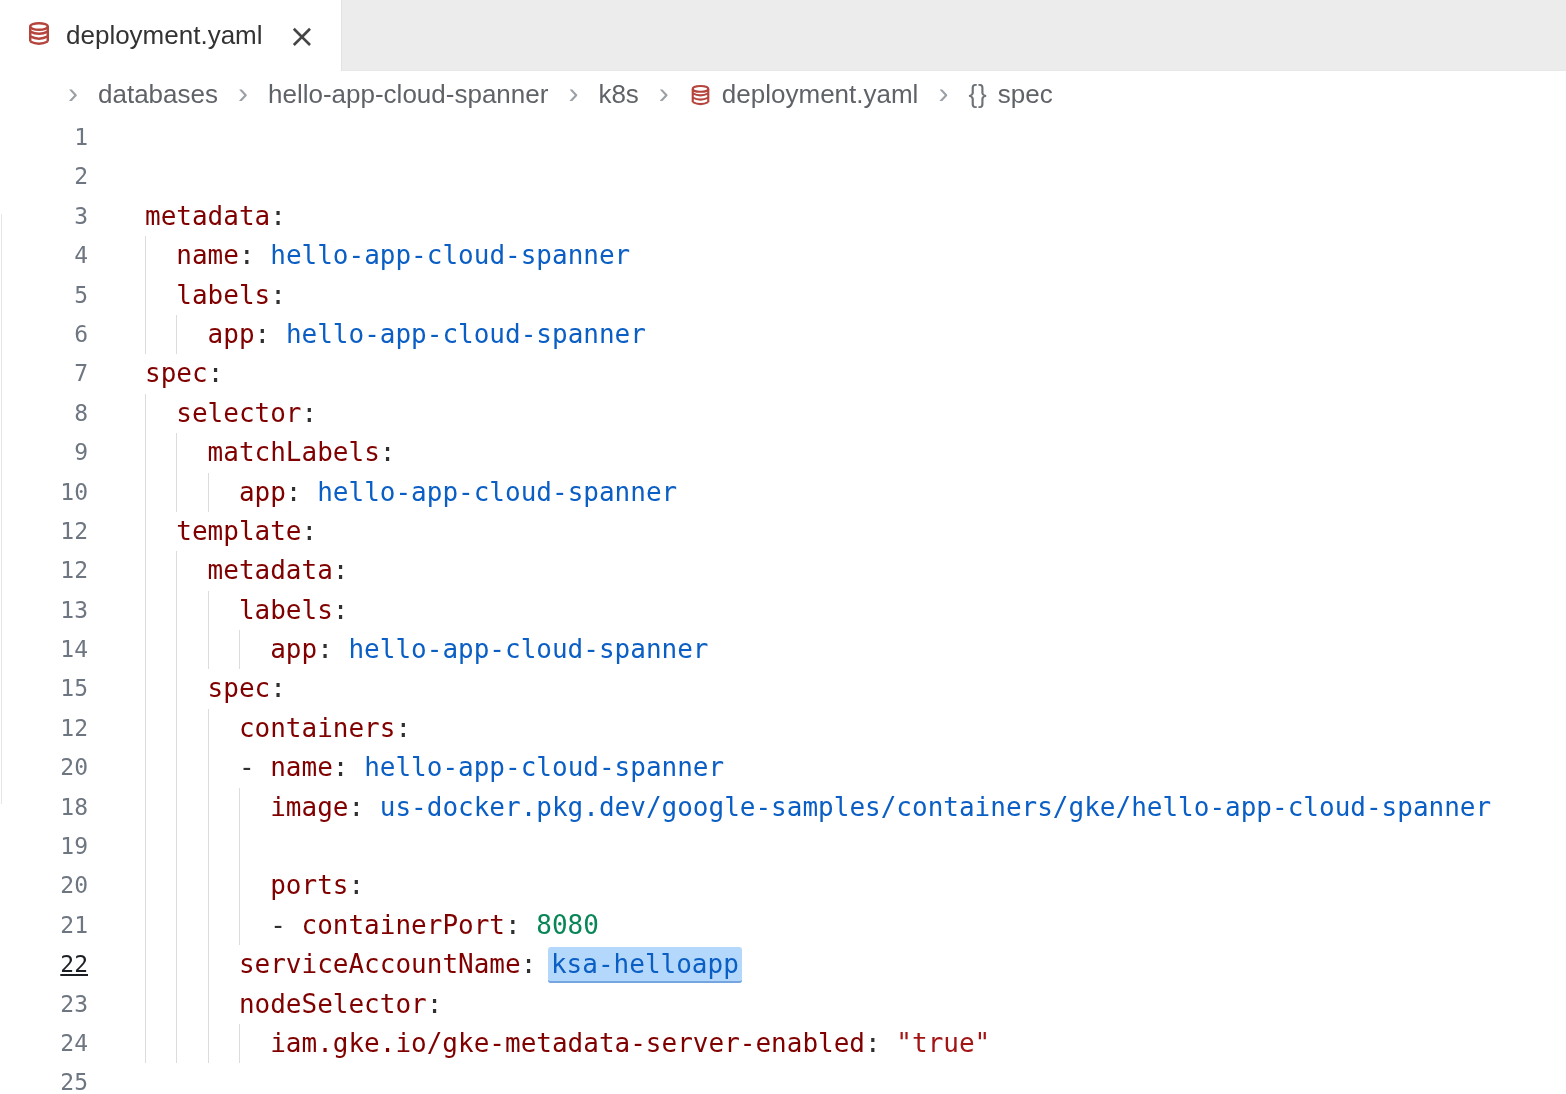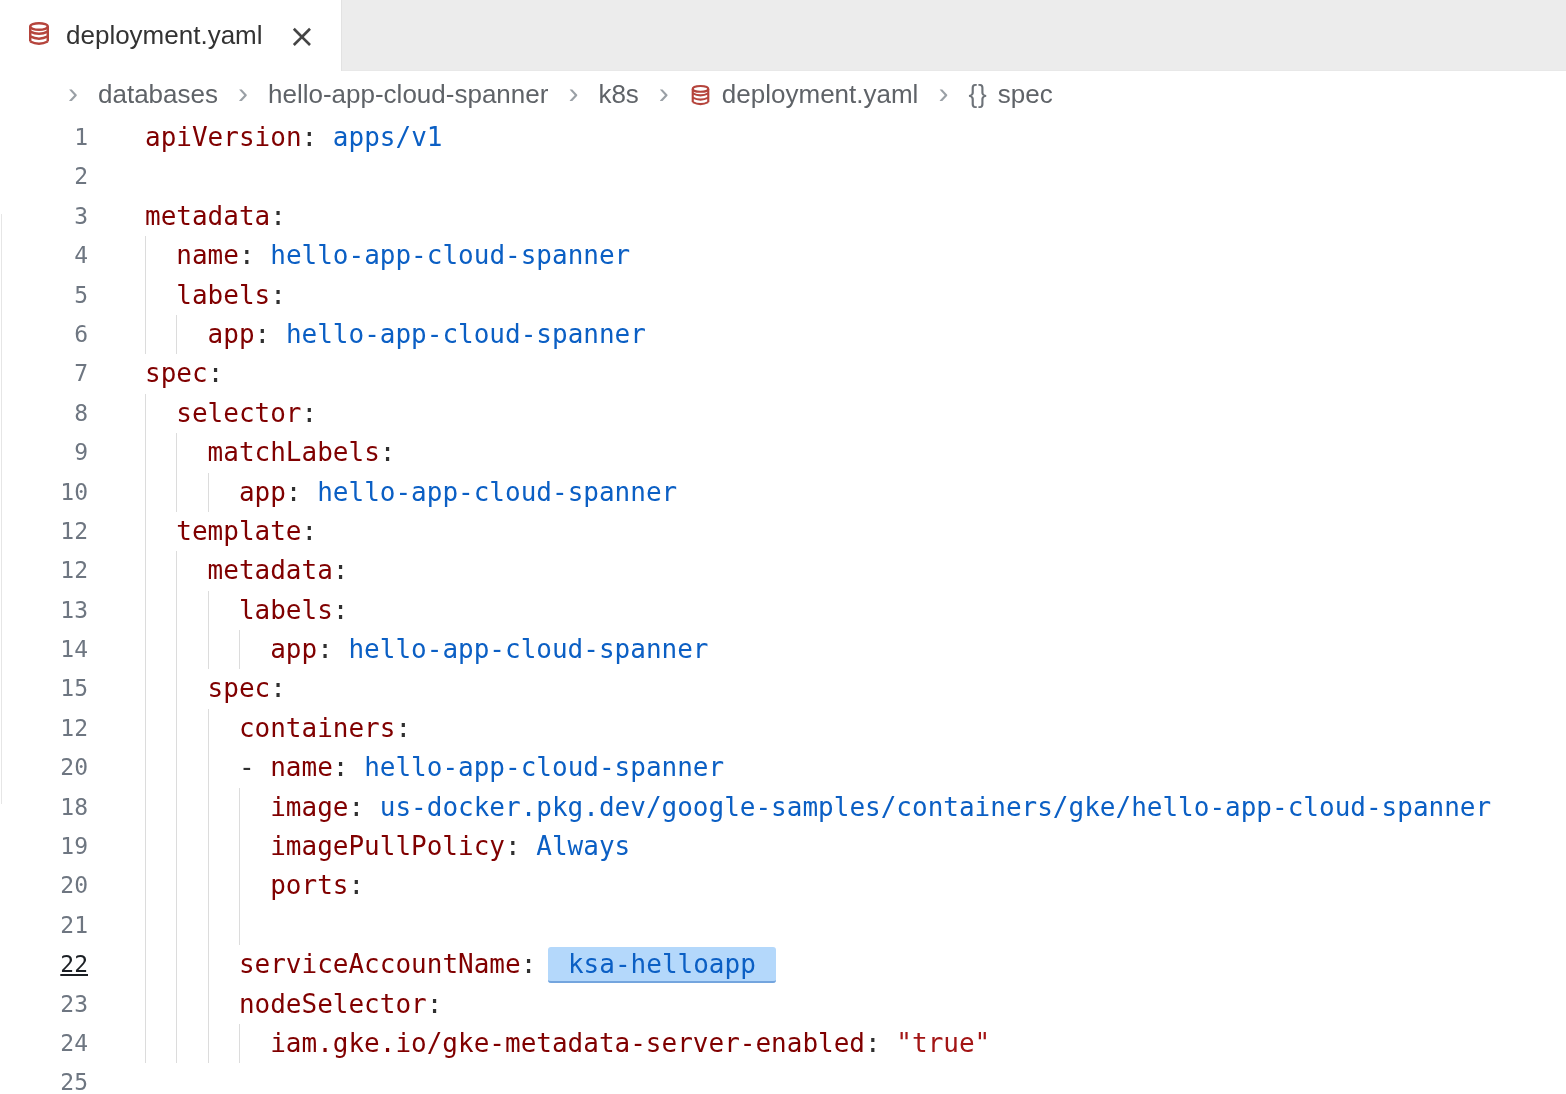--- a/index.html
+++ b/index.html
@@ -121,7 +121,7 @@
 
 <div class="editor">
   <div id="code-lines">
-      <div class="line"><div class="ln">1</div><span class="code"><span class="tok-key">apiVersion</span><span class="tok-punct">: </span><span class="tok-val">apps/v1</span></span></div>
+      <div class="line"><div class="ln">1</div></div>
       <div class="line"><div class="ln">2</div></div>
       <div class="line"><div class="ln">3</div><span class="code"><span class="tok-key">metadata</span><span class="tok-punct">:</span></span></div>
       <div class="line"><div class="ln">4</div><span class="guide"></span><span class="code"><span class="tok-key">name</span><span class="tok-punct">: </span><span class="tok-val">hello-app-cloud-spanner</span></span></div>

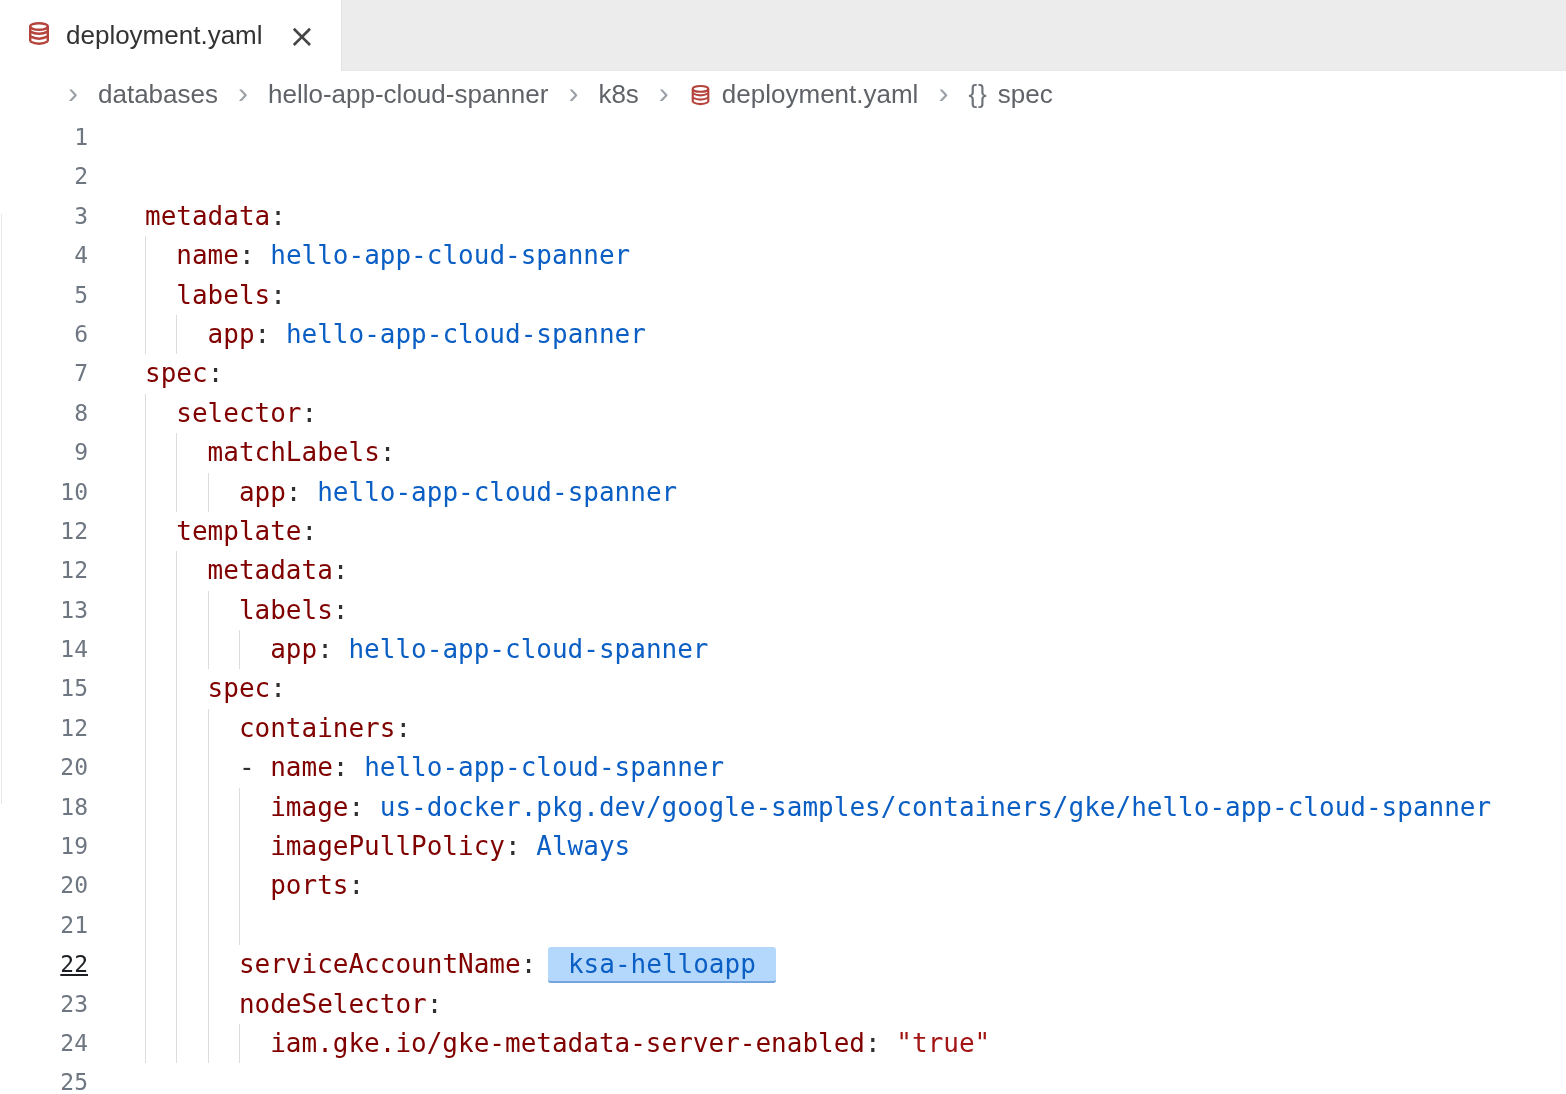--- a/index.html
+++ b/index.html
@@ -139,7 +139,7 @@
       <div class="line"><div class="ln">12</div><span class="guide"></span><span class="guide"></span><span class="guide"></span><span class="code"><span class="tok-key">containers</span><span class="tok-punct">:</span></span></div>
       <div class="line"><div class="ln">20</div><span class="guide"></span><span class="guide"></span><span class="guide"></span><span class="code"><span class="tok-punct">- </span><span class="tok-key">name</span><span class="tok-punct">: </span><span class="tok-val">hello-app-cloud-spanner</span></span></div>
       <div class="line"><div class="ln">18</div><span class="guide"></span><span class="guide"></span><span class="guide"></span><span class="guide"></span><span class="code"><span class="tok-key">image</span><span class="tok-punct">: </span><span class="tok-val">us-docker.pkg.dev/google-samples/containers/gke/hello-app-cloud-spanner</span></span></div>
-      <div class="line"><div class="ln">19</div><span class="guide"></span><span class="guide"></span><span class="guide"></span><span class="guide"></span><span class="code"><span class="tok-key">imagePullPolicy</span><span class="tok-punct">: </span><span class="tok-val">Always</span></span></div>
+      <div class="line"><div class="ln">19</div><span class="guide"></span><span class="guide"></span><span class="guide"></span><span class="guide"></span></div>
       <div class="line"><div class="ln">20</div><span class="guide"></span><span class="guide"></span><span class="guide"></span><span class="guide"></span><span class="code"><span class="tok-key">ports</span><span class="tok-punct">:</span></span></div>
       <div class="line"><div class="ln">21</div><span class="guide"></span><span class="guide"></span><span class="guide"></span><span class="guide"></span></div>
       <div class="line"><div class="ln active">22</div><span class="guide"></span><span class="guide"></span><span class="guide"></span><span class="code"><span class="tok-key">serviceAccountName</span><span class="tok-punct">: </span><span class="tok-hl">ksa-helloapp</span></span></div>

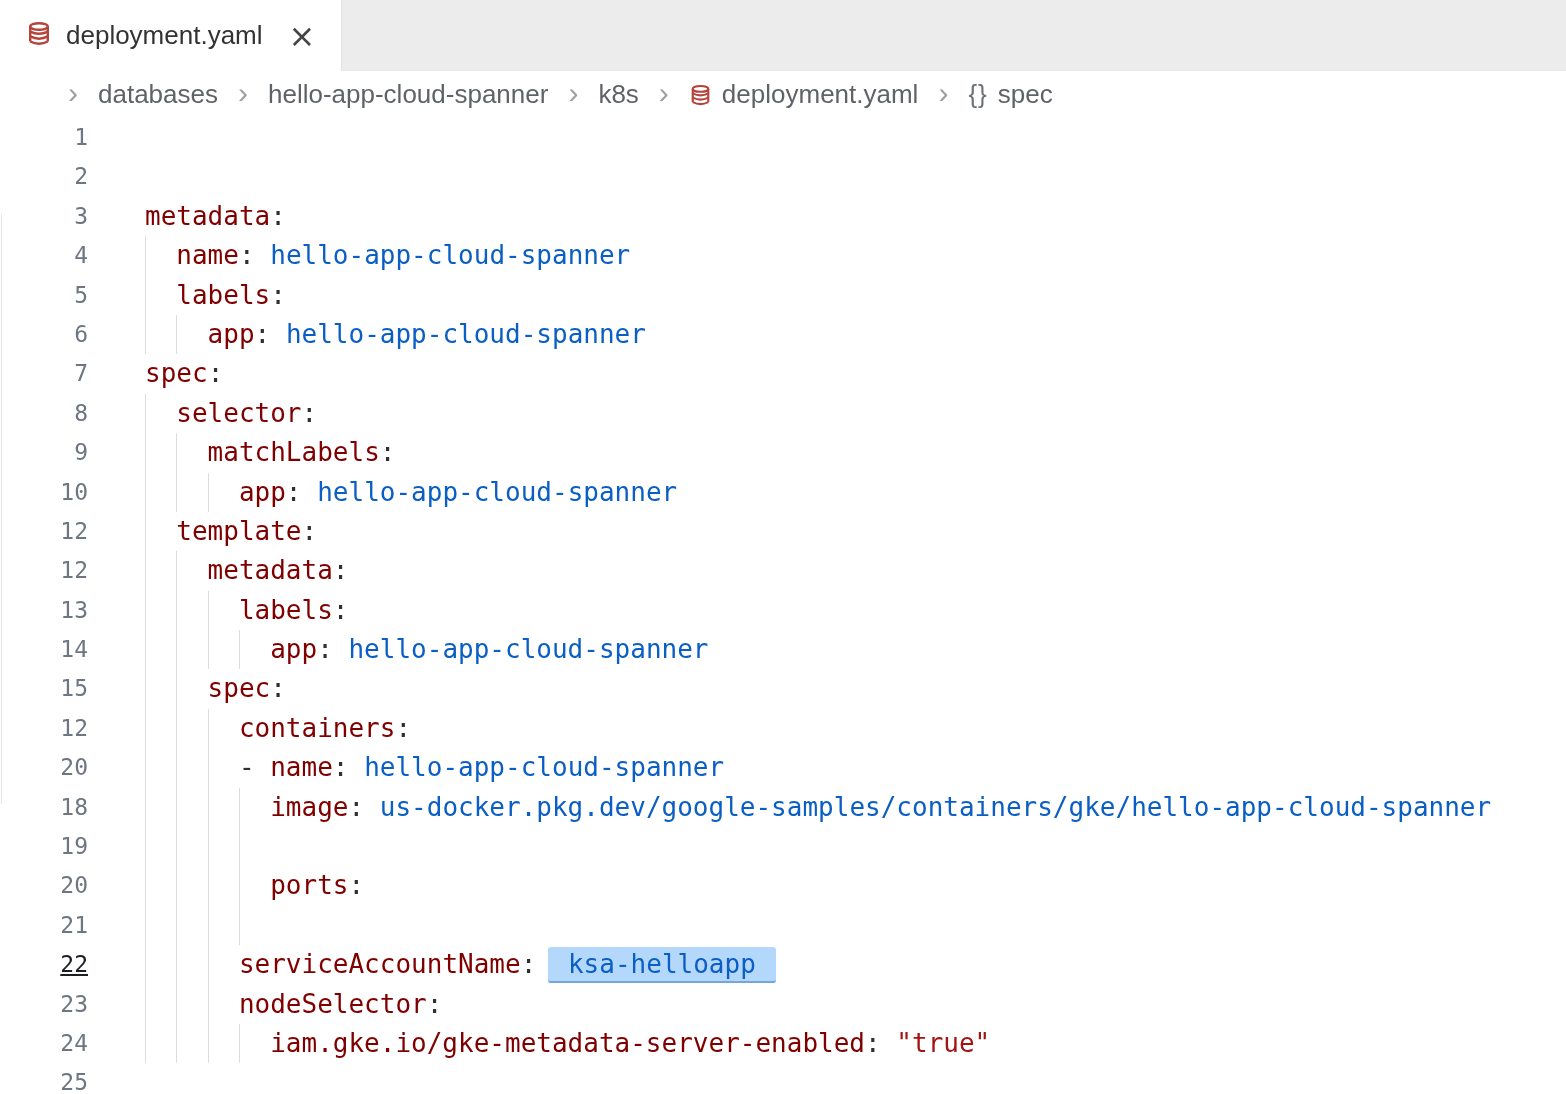--- a/index.html
+++ b/index.html
@@ -141,7 +141,7 @@
       <div class="line"><div class="ln">18</div><span class="guide"></span><span class="guide"></span><span class="guide"></span><span class="guide"></span><span class="code"><span class="tok-key">image</span><span class="tok-punct">: </span><span class="tok-val">us-docker.pkg.dev/google-samples/containers/gke/hello-app-cloud-spanner</span></span></div>
       <div class="line"><div class="ln">19</div><span class="guide"></span><span class="guide"></span><span class="guide"></span><span class="guide"></span></div>
       <div class="line"><div class="ln">20</div><span class="guide"></span><span class="guide"></span><span class="guide"></span><span class="guide"></span><span class="code"><span class="tok-key">ports</span><span class="tok-punct">:</span></span></div>
-      <div class="line"><div class="ln">21</div><span class="guide"></span><span class="guide"></span><span class="guide"></span><span class="guide"></span></div>
+      <div class="line"><div class="ln">21</div><span class="guide"></span><span class="guide"></span><span class="guide"></span><span class="guide"></span><span class="code"><span class="tok-punct">- </span><span class="tok-key">containerPort</span><span class="tok-punct">: </span><span class="tok-num">8080</span></span></div>
       <div class="line"><div class="ln active">22</div><span class="guide"></span><span class="guide"></span><span class="guide"></span><span class="code"><span class="tok-key">serviceAccountName</span><span class="tok-punct">: </span><span class="tok-hl">ksa-helloapp</span></span></div>
       <div class="line"><div class="ln">23</div><span class="guide"></span><span class="guide"></span><span class="guide"></span><span class="code"><span class="tok-key">nodeSelector</span><span class="tok-punct">:</span></span></div>
       <div class="line"><div class="ln">24</div><span class="guide"></span><span class="guide"></span><span class="guide"></span><span class="guide"></span><span class="code"><span class="tok-key">iam.gke.io/gke-metadata-server-enabled</span><span class="tok-punct">: </span><span class="tok-str">"true"</span></span></div>

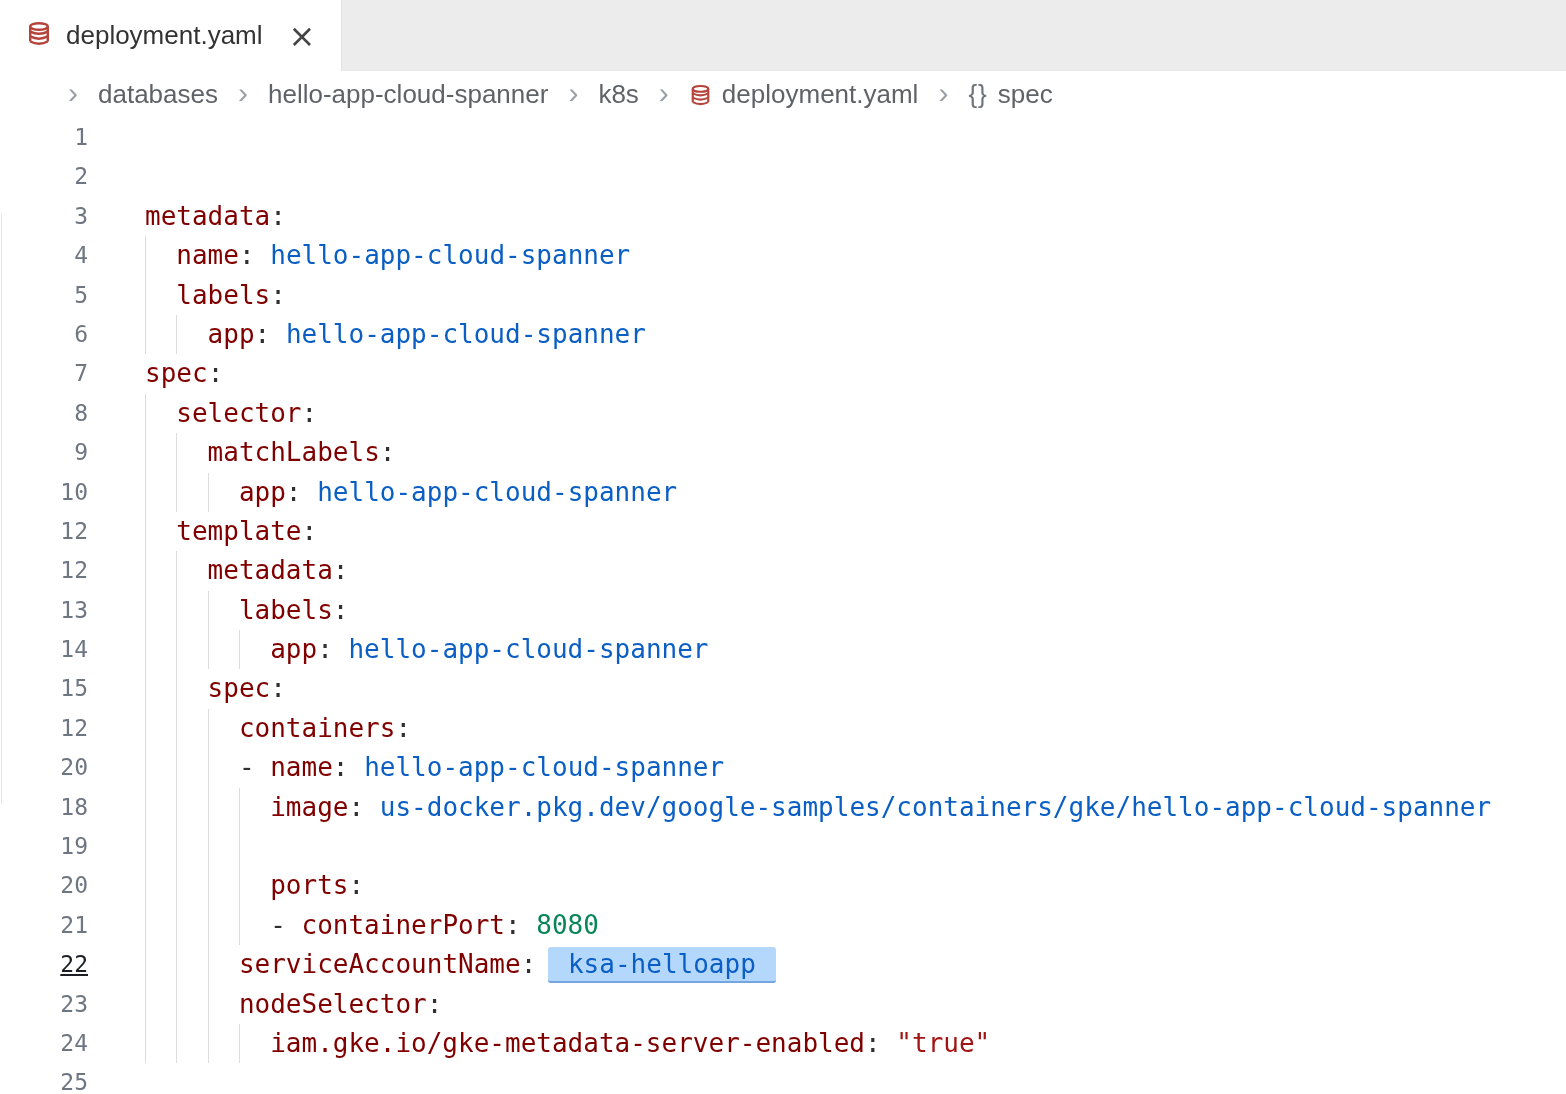--- a/index.html
+++ b/index.html
@@ -60,7 +60,7 @@
   .tok-str{color:var(--str);}
   .tok-hl{
     color:var(--val);background:var(--hlbg);
-    padding:2px 20px;margin:0 -4px;border-radius:3px;
+    padding:2px 3px;margin:0 -4px;border-radius:3px;
     border-bottom:2px solid var(--hlborder);
   }
   .pane-edge{

